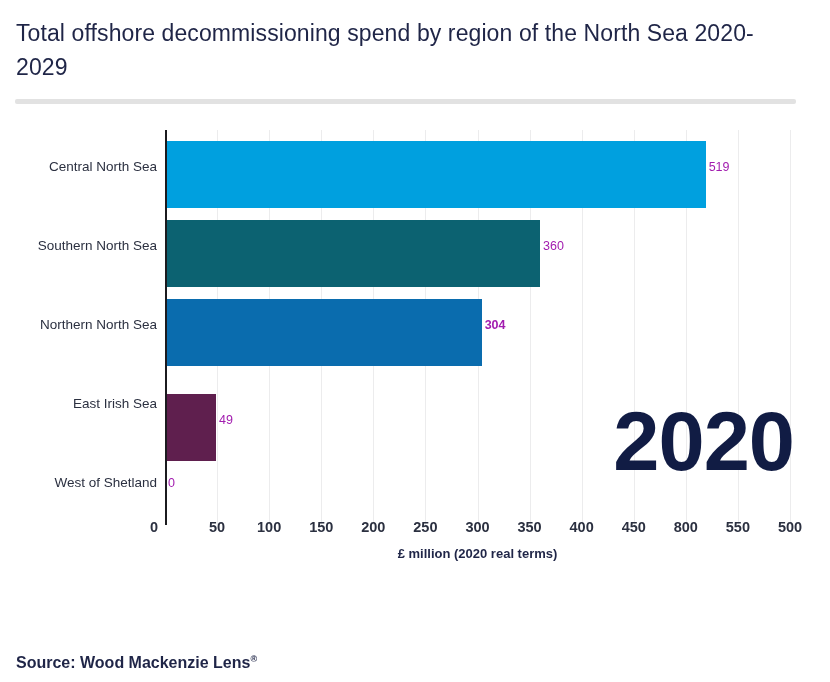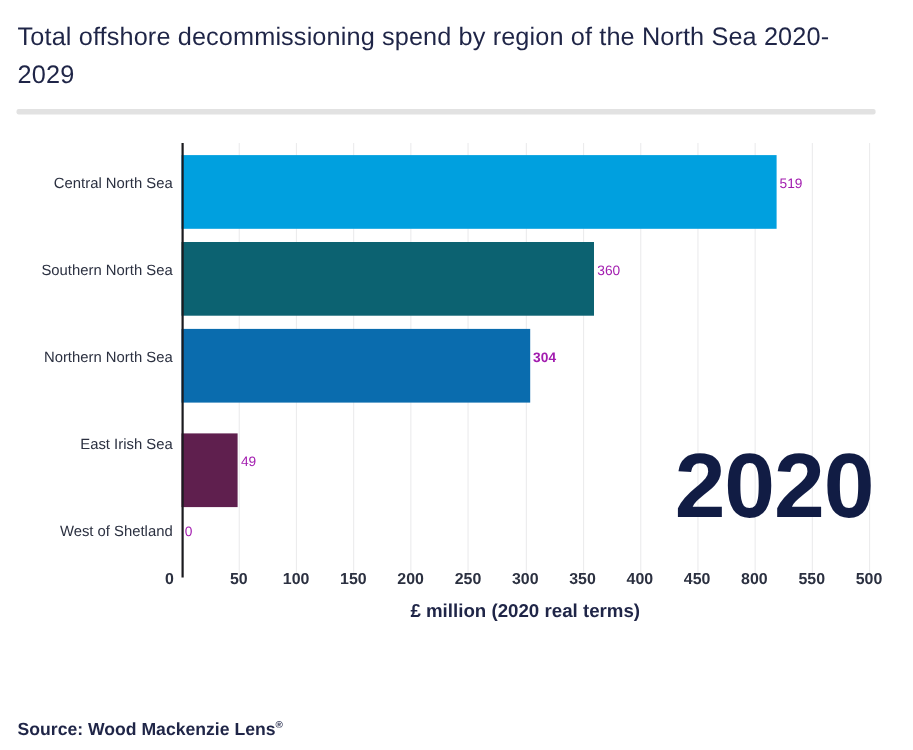--- a/index.html
+++ b/index.html
@@ -140,7 +140,7 @@
     top: 546px;
     width: 625px;
     text-align: center;
-    font-size: 17px;
+    font-size: 13px;
     font-weight: 700;
     color: #1f2547;
   }

